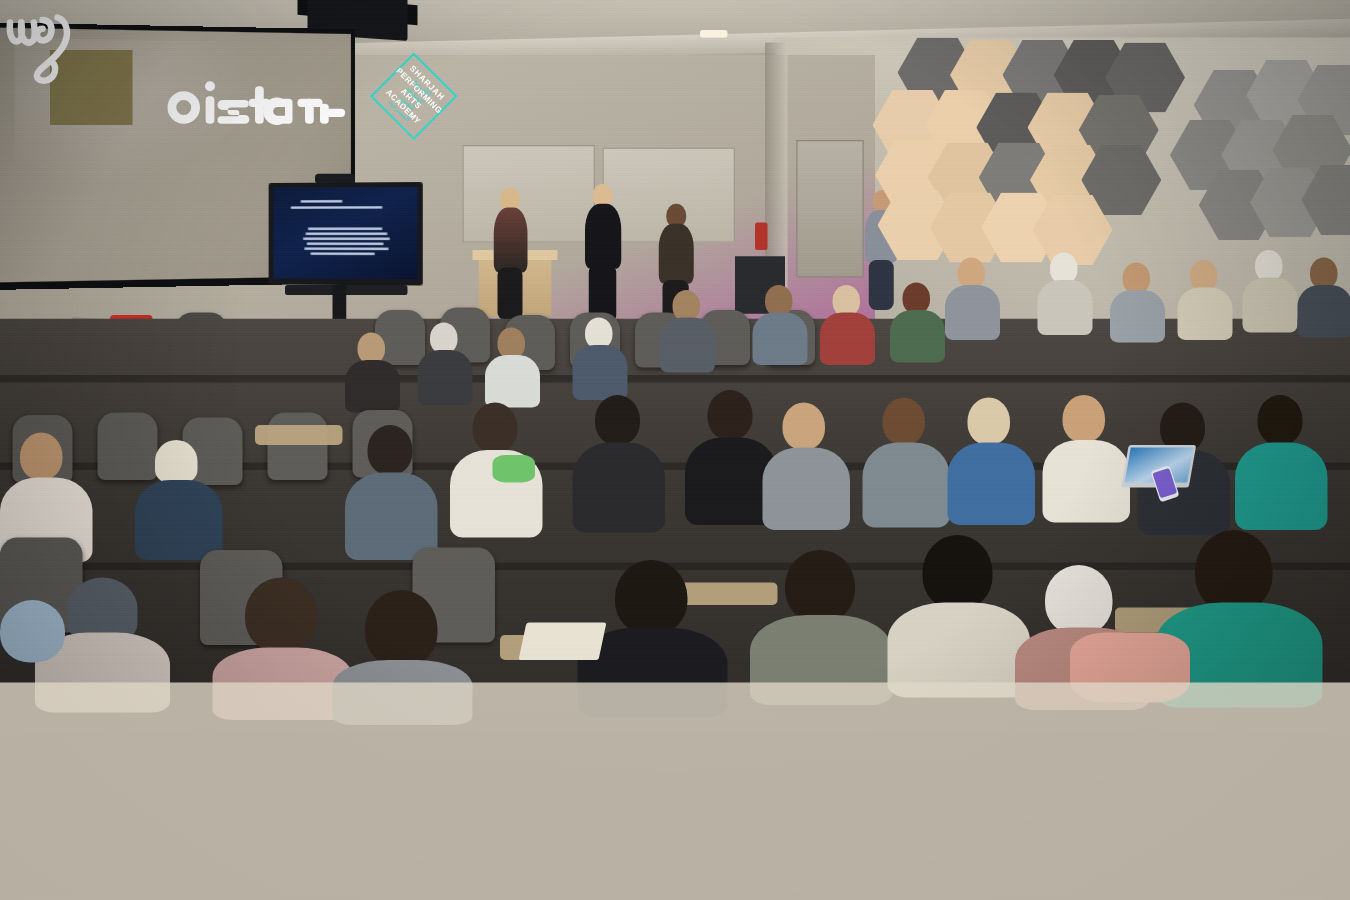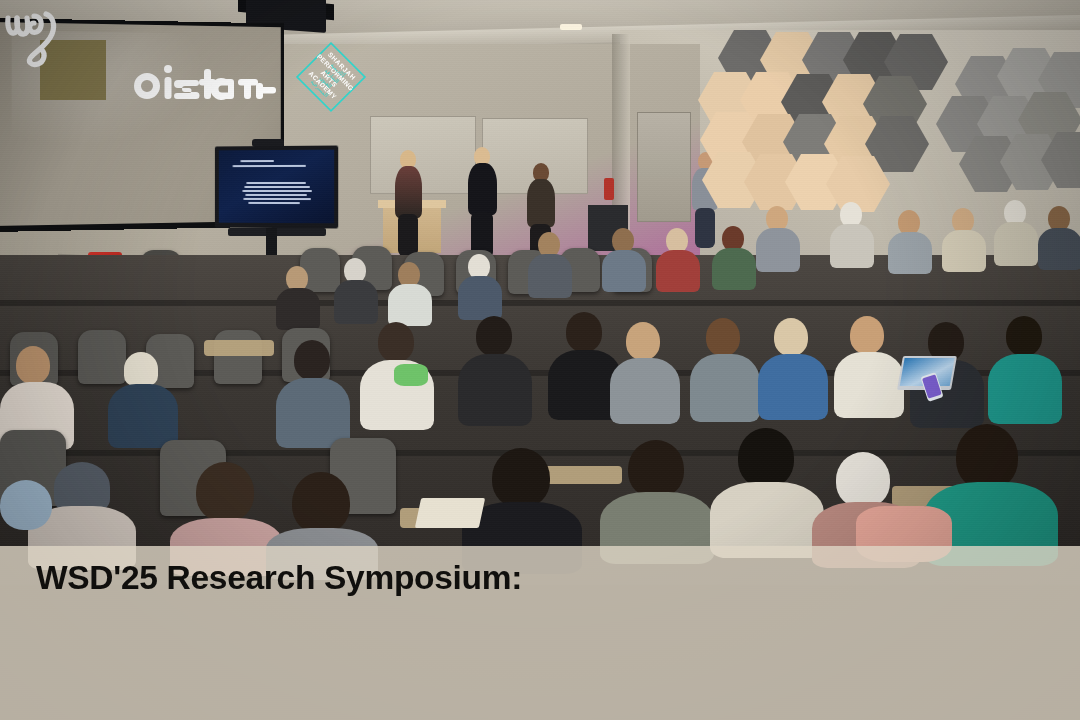--- a/index.html
+++ b/index.html
@@ -468,7 +468,6 @@
 
   <div class="banner">
     <div class="banner-title">
-      <span>WSD'25 Research Symposium:</span>
     </div>
   </div>
 

